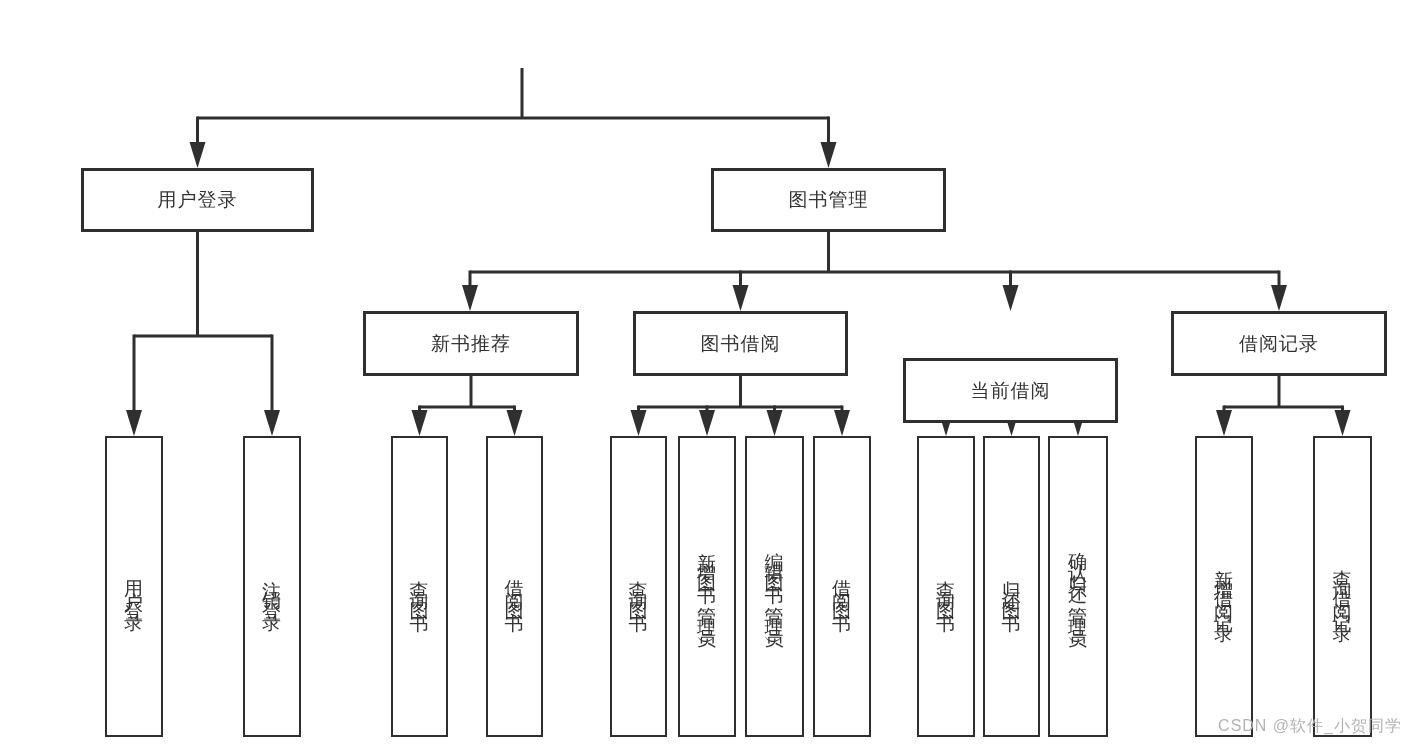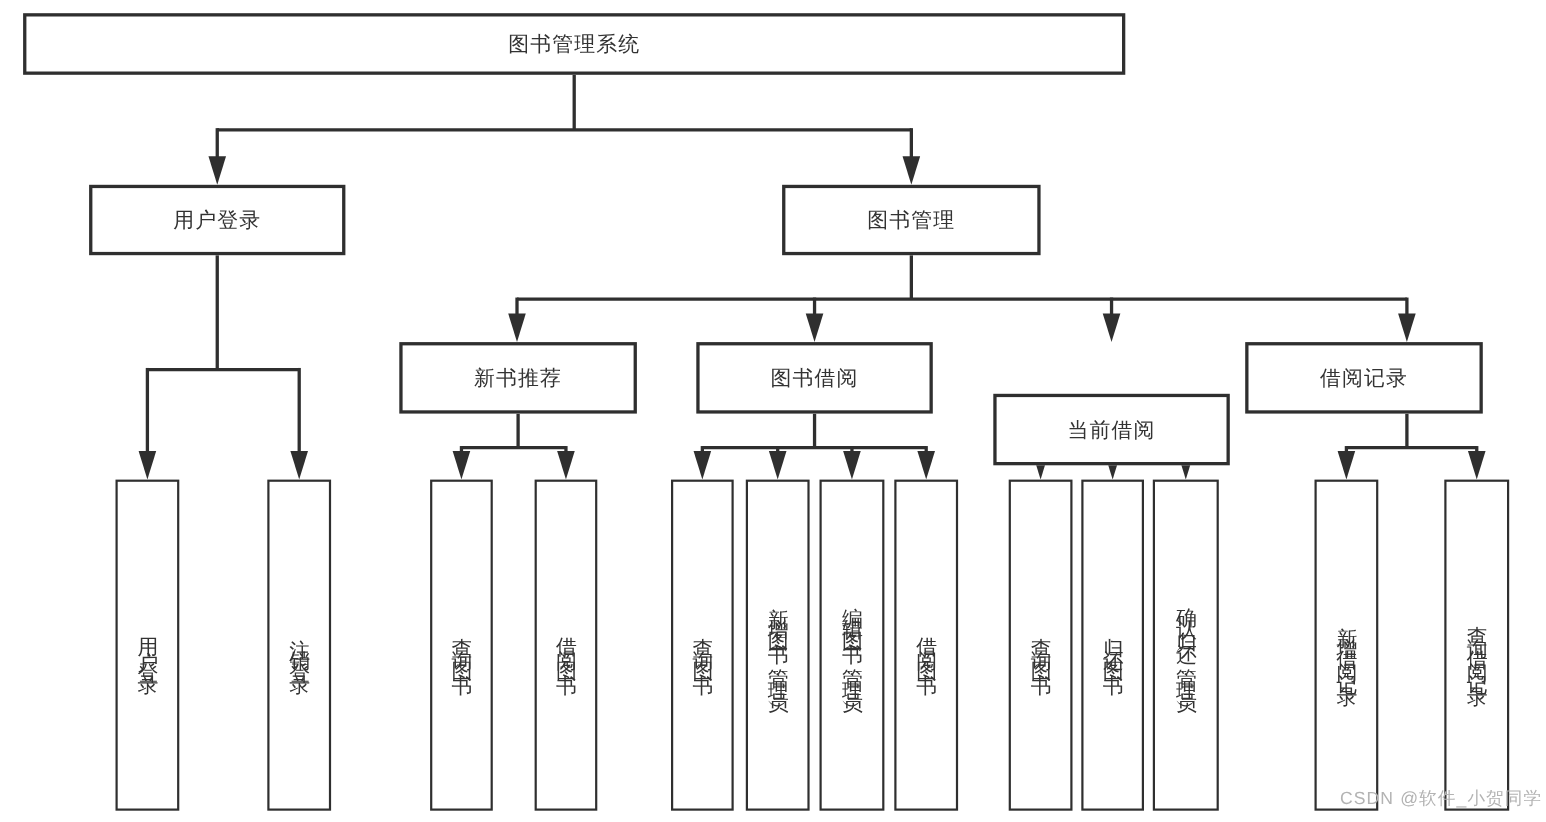--- a/index.html
+++ b/index.html
@@ -144,9 +144,6 @@
     </g>
   </svg>
 
-  <div class="hbox" style="left:21px;top:12px;width:1002px;height:56px;font-size:19px;">
-    <span>图书管理系统</span>
-  </div>
 
   <div class="hbox" style="left:81px;top:168px;width:233px;height:64px;">
     <span>用户登录</span>

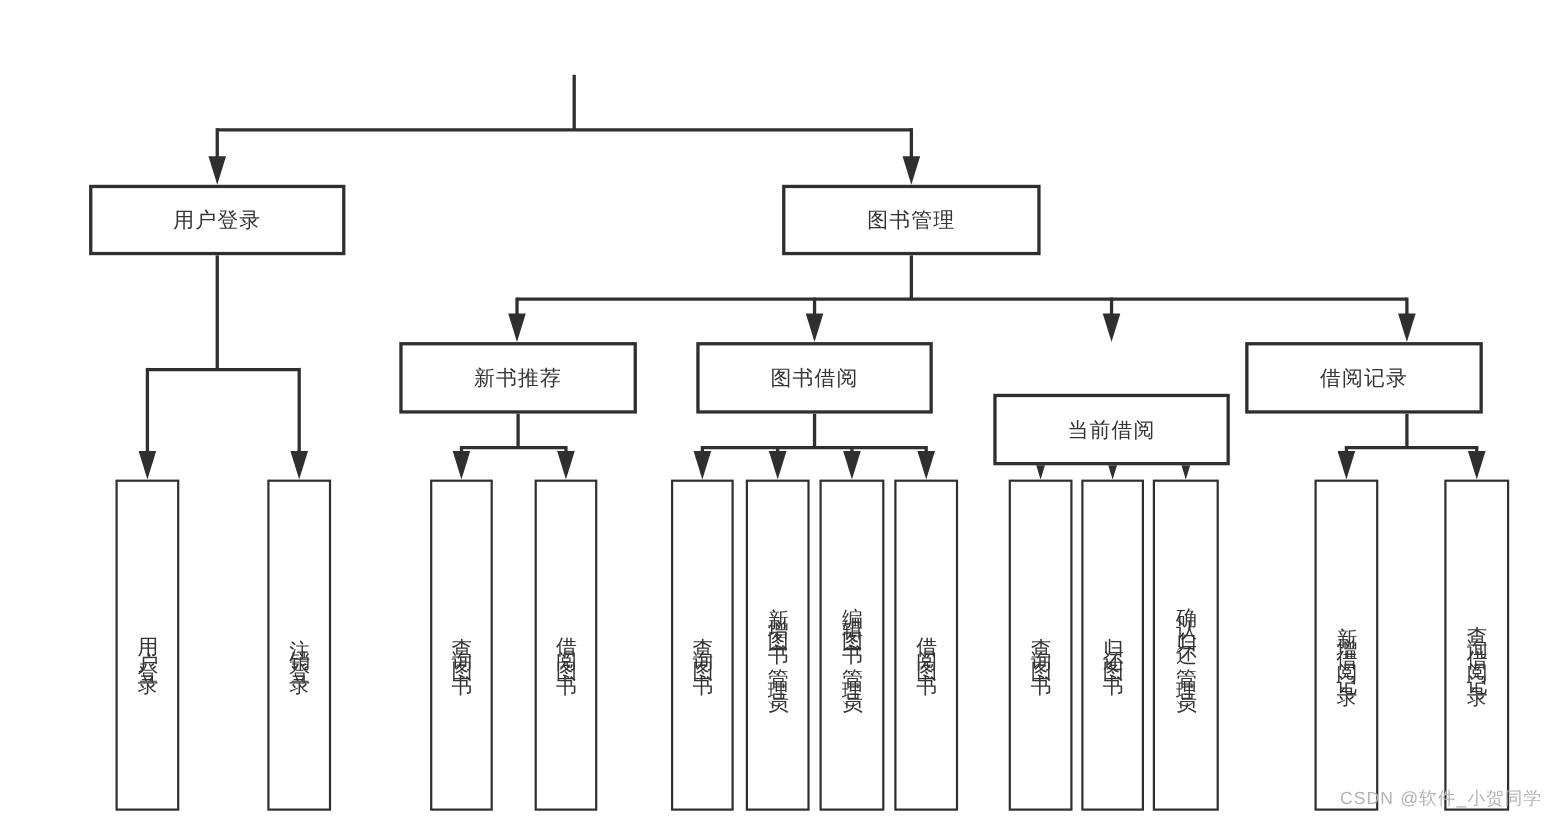--- a/index.html
+++ b/index.html
@@ -161,7 +161,7 @@
   <div class="hbox" style="left:903px;top:311px;width:215px;height:65px;margin-top:47px;">
     <span>当前借阅</span>
   </div>
-  <div class="hbox" style="left:1132px;top:311px;width:216px;height:65px;">
+  <div class="hbox" style="left:1171px;top:311px;width:216px;height:65px;">
     <span>借阅记录</span>
   </div>
 

